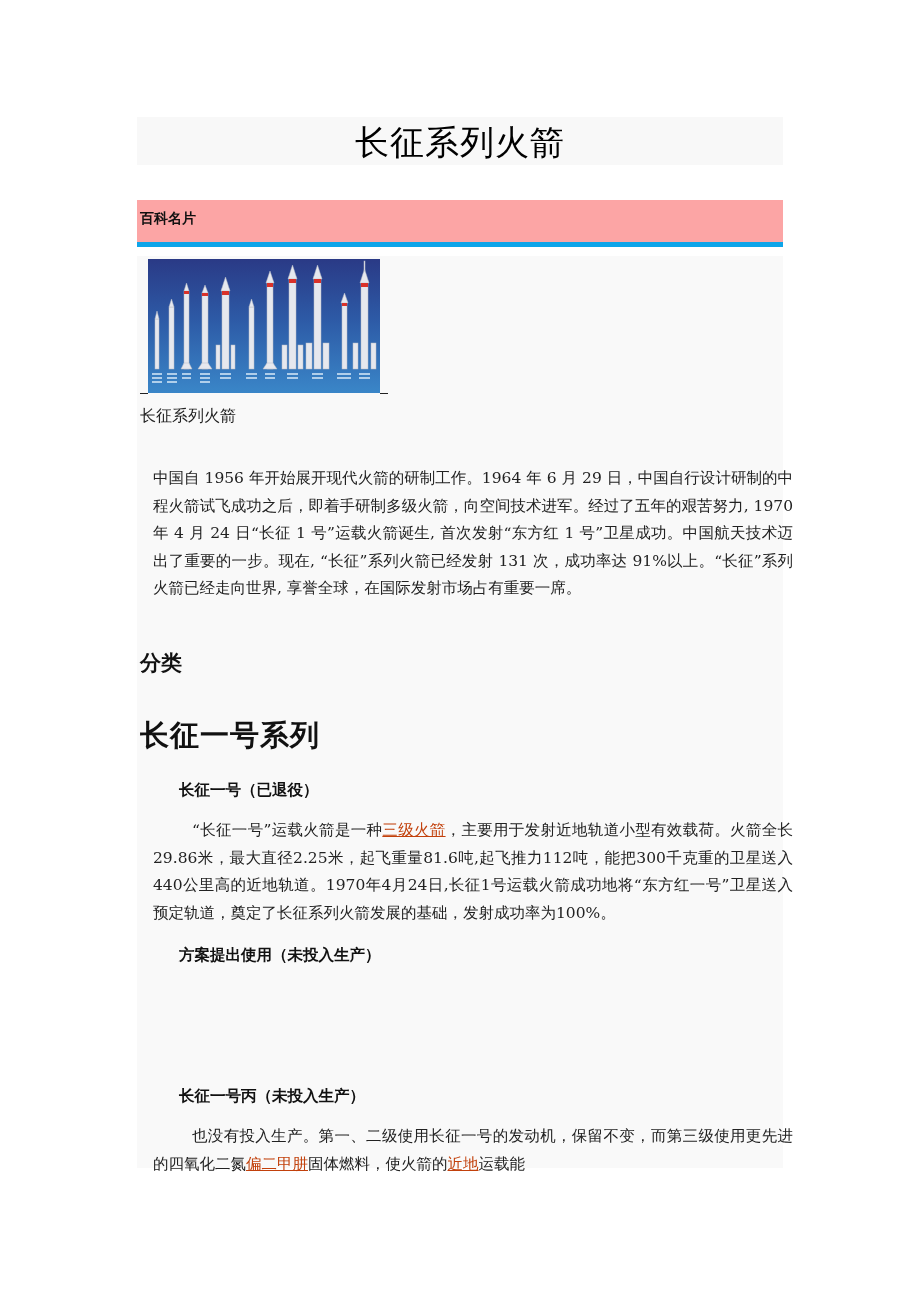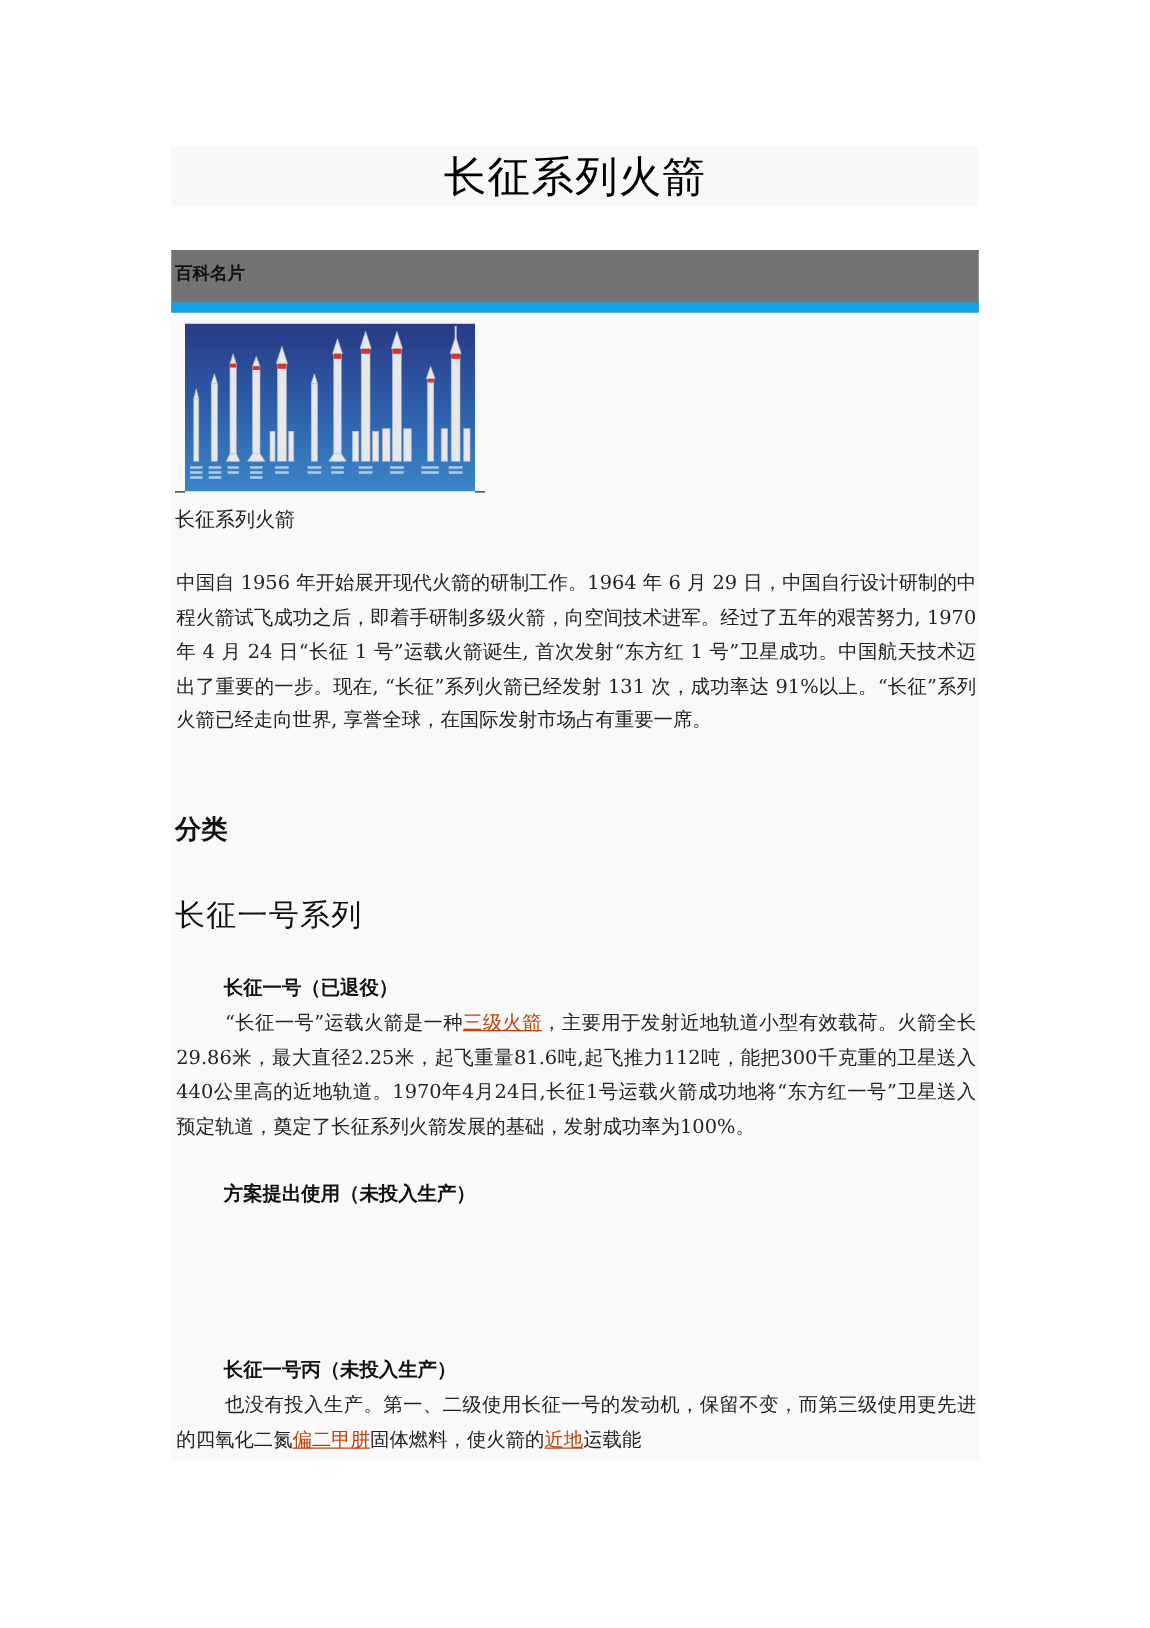--- a/index.html
+++ b/index.html
@@ -9,7 +9,7 @@
   .title-block { top: 117px; height: 48px; background: #f8f8f8; text-align: center; }
   .title-block h1 { margin: 0; font-family: "DejaVu Sans", "Liberation Sans", sans-serif;
     font-weight: normal; font-size: 34px; line-height: 50px; letter-spacing: 1px; color: #000; }
-  .card-block { top: 200px; height: 42px; background: #737373; border-bottom: 8px solid #0ea5e9; }
+  .card-block { top: 200px; height: 42px; background: #fca5a5; border-bottom: 5px solid #0ea5e9; }
   .card-block span { position: absolute; left: 3px; top: 10px; font-family: "DejaVu Sans", "Liberation Sans", sans-serif;
     font-weight: bold; font-size: 14px; color: #111; }
   .main-block { top: 256px; height: 912px; background: #f9f9f9; }

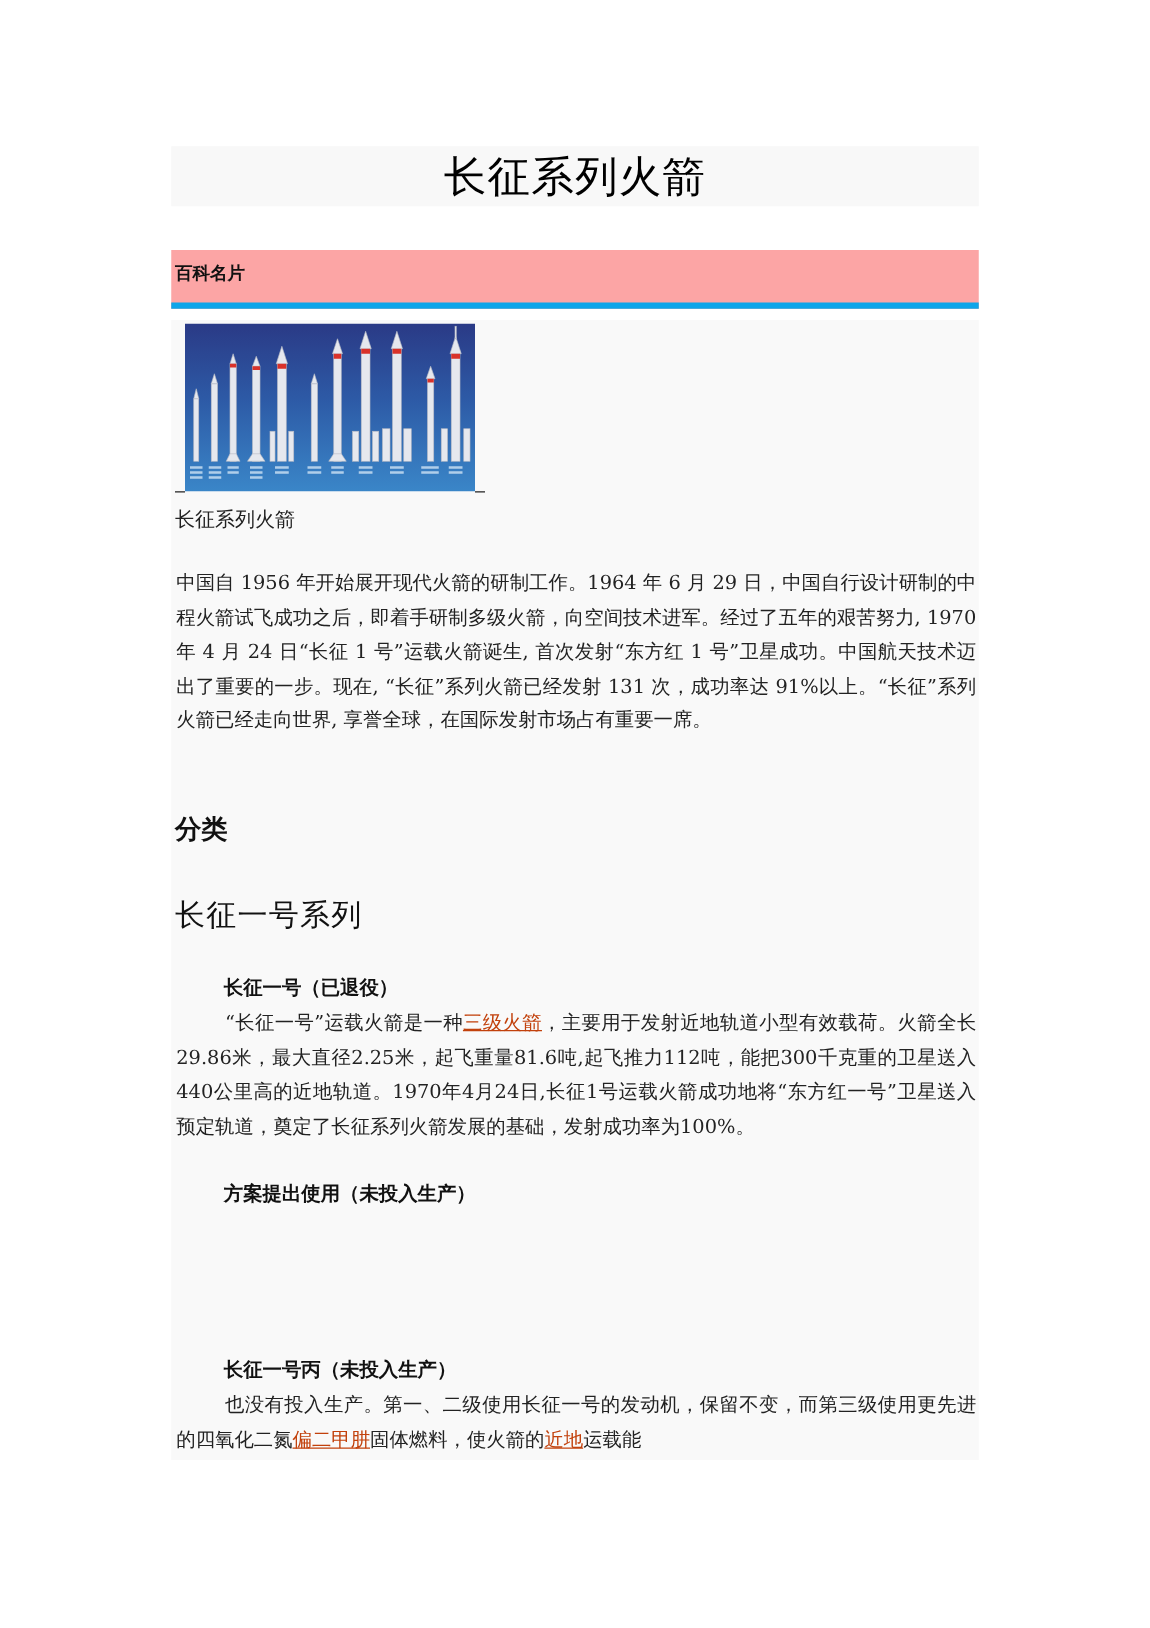--- a/index.html
+++ b/index.html
@@ -20,7 +20,7 @@
   .caption { position: absolute; left: 3px; top: 150px; font-size: 16px; color: #222;
     font-family: "DejaVu Sans", "Liberation Sans", sans-serif; }
   .para { position: absolute; left: 3px; width: 640px; font-size: 15.5px; line-height: 27.5px;
-    text-align: justify; color: #222; margin: 1px; font-family: "DejaVu Serif", "Liberation Serif", serif; }
+    text-align: justify; color: #222; margin: 13px; font-family: "DejaVu Serif", "Liberation Serif", serif; }
   .h2 { position: absolute; left: 3px; font-family: "DejaVu Sans", "Liberation Sans", sans-serif;
     color: #111; margin: 0; }
   .h2.bold { font-weight: bold; font-size: 21px; text-align: center; }

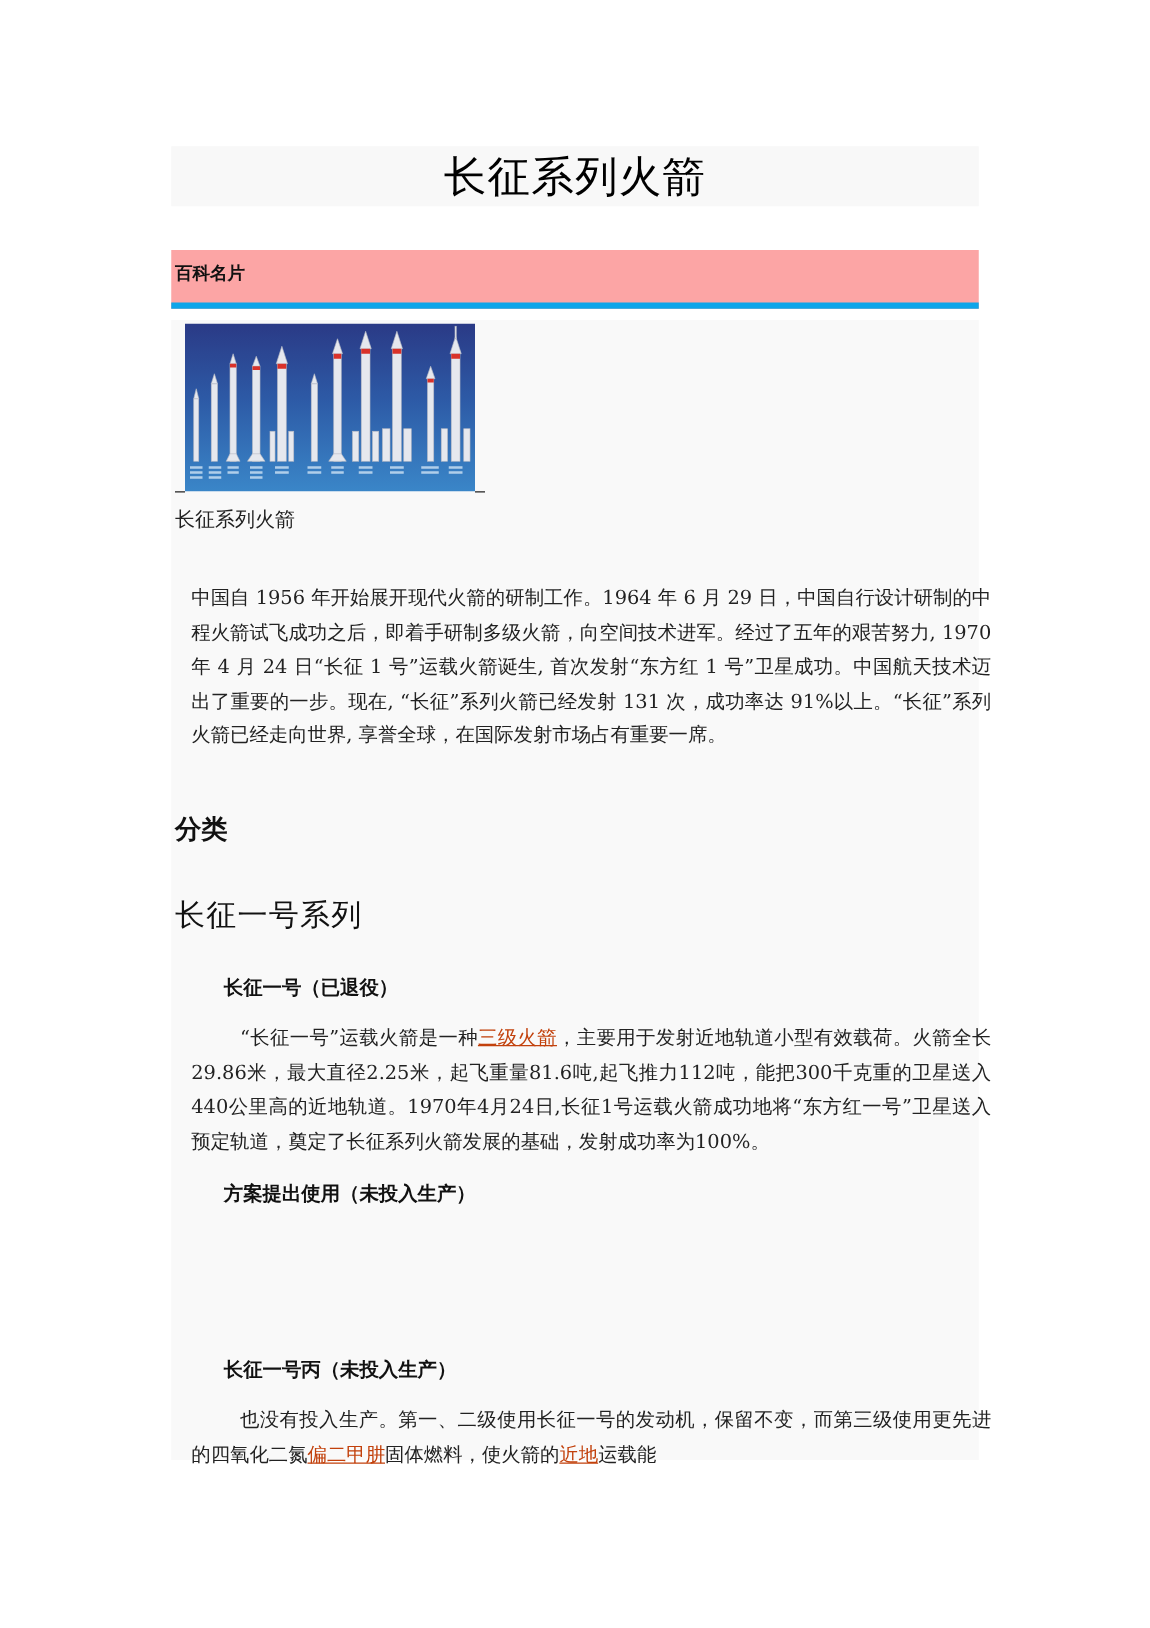--- a/index.html
+++ b/index.html
@@ -24,7 +24,7 @@
   .h2 { position: absolute; left: 3px; font-family: "DejaVu Sans", "Liberation Sans", sans-serif;
     color: #111; margin: 0; }
   .h2.bold { font-weight: bold; font-size: 21px; text-align: center; }
-  .h2.plain { font-weight: normal; font-size: 24px; letter-spacing: 1px; }
+  .h2.plain { font-weight: bold; font-size: 29px; letter-spacing: 1px; }
   .sub { position: absolute; left: 42px; font-family: "DejaVu Sans", "Liberation Sans", sans-serif;
     font-weight: bold; font-size: 15.5px; color: #111; }
   .indent { text-indent: 39px; }

